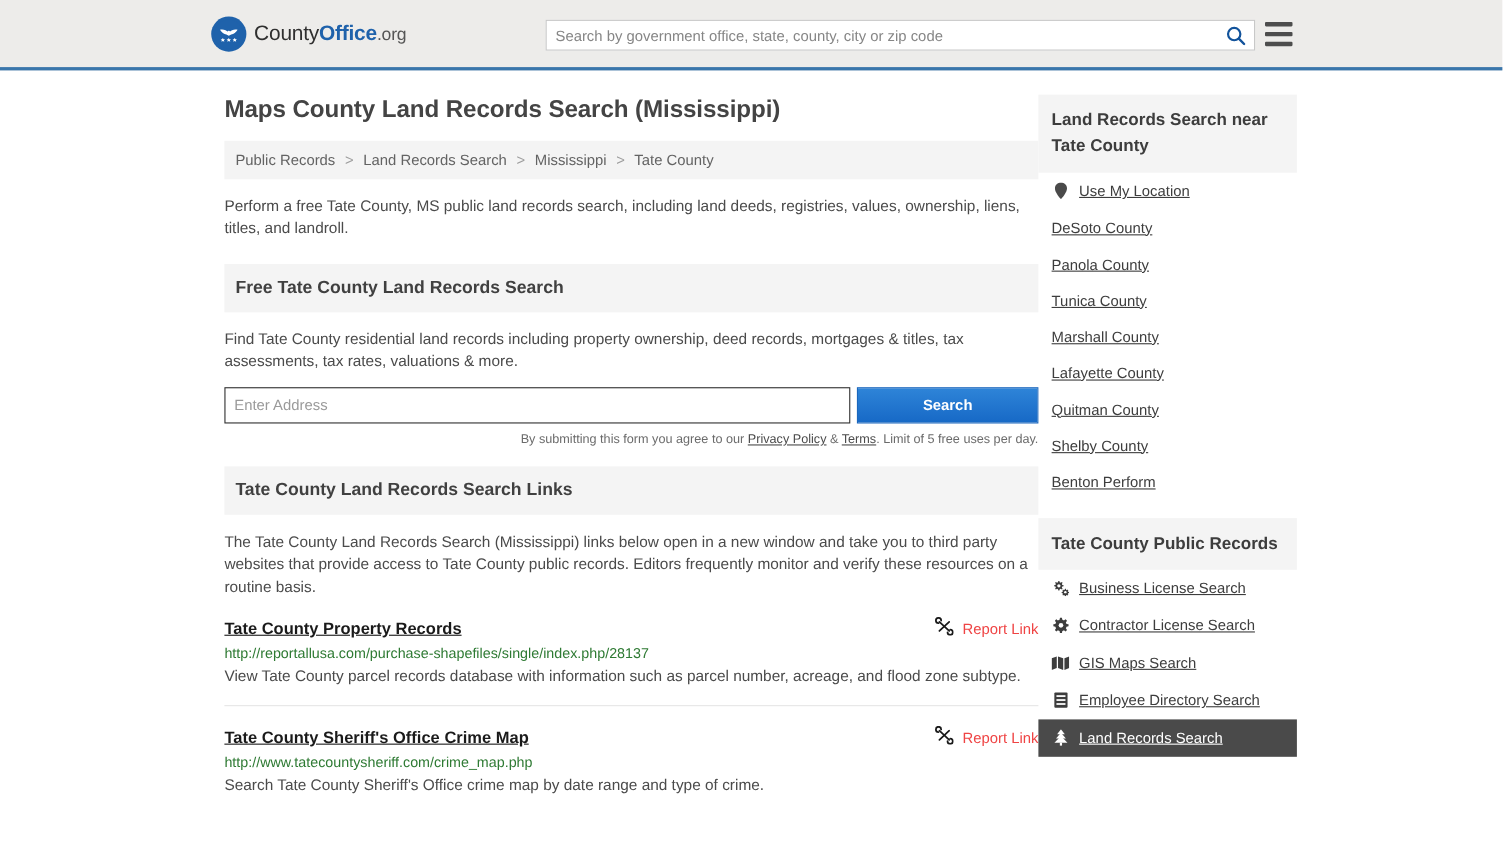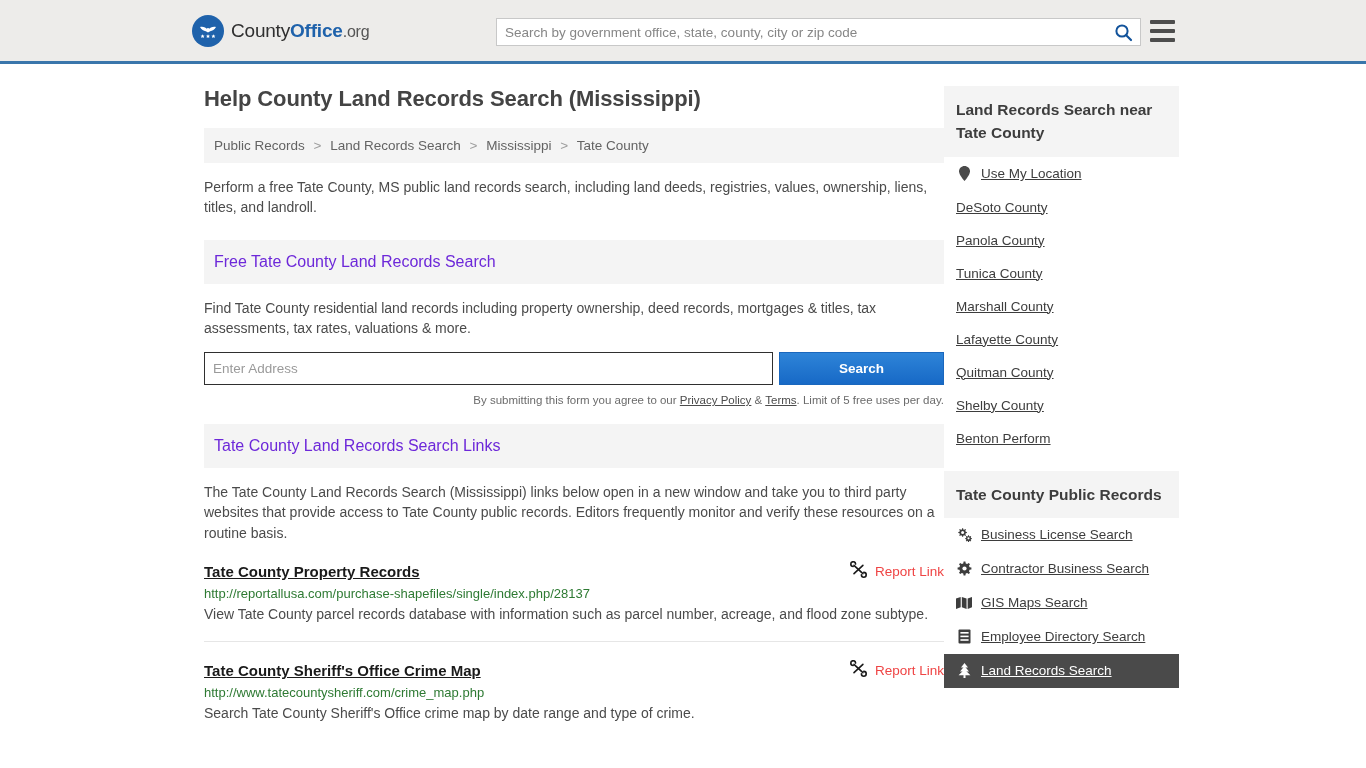--- a/index.html
+++ b/index.html
@@ -297,7 +297,7 @@
 
   <div class="main-col">
 
-    <h1 class="page-title">Help County Land Records Search (Mississippi)</h1>
+    <h1 class="page-title">Maps County Land Records Search (Mississippi)</h1>
 
     <div class="band breadcrumb">
       <a href="#">Public Records</a>

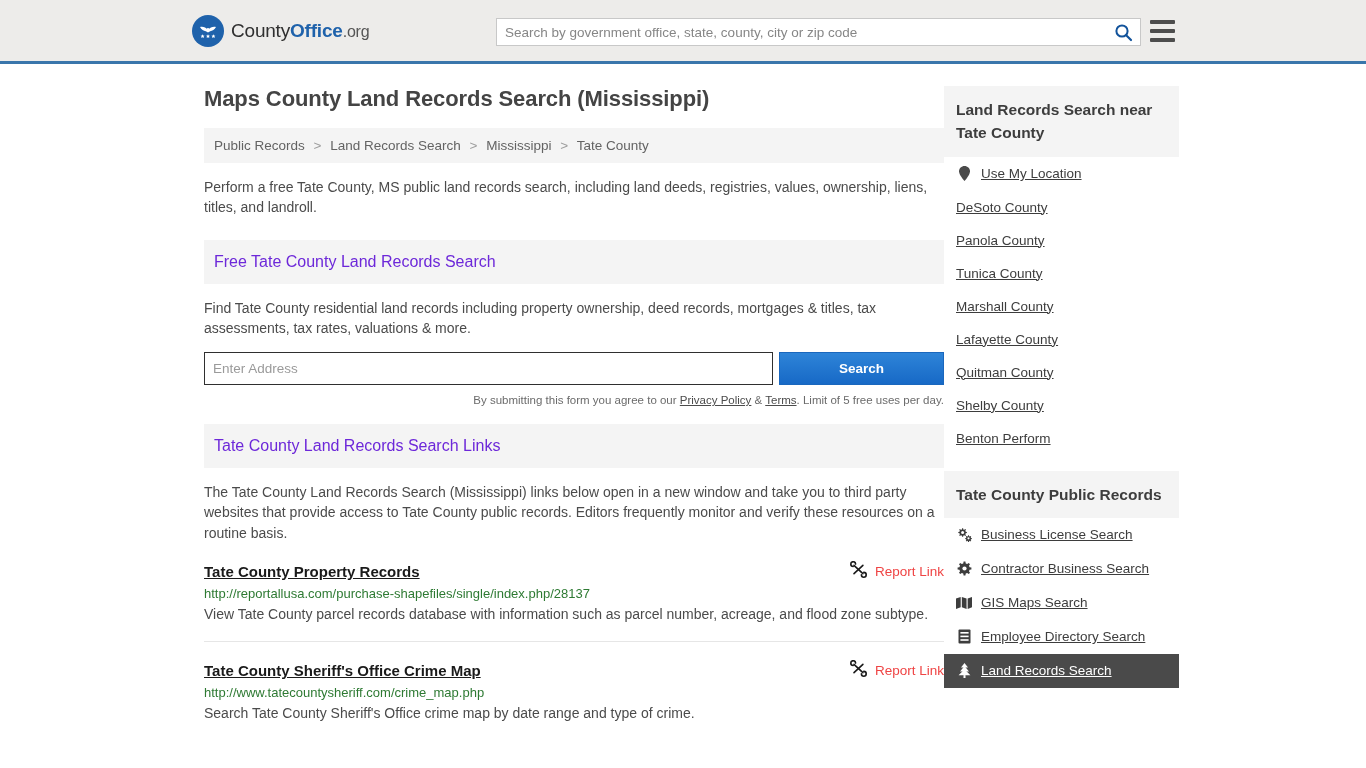--- a/index.html
+++ b/index.html
@@ -124,8 +124,8 @@
   }
   .band.heading {
     font-size: 16px;
-    font-weight: 400;
-    color: #6d28d9;
+    font-weight: 700;
+    color: #404040;
     padding: 13px 10px;
   }
   .breadcrumb a {

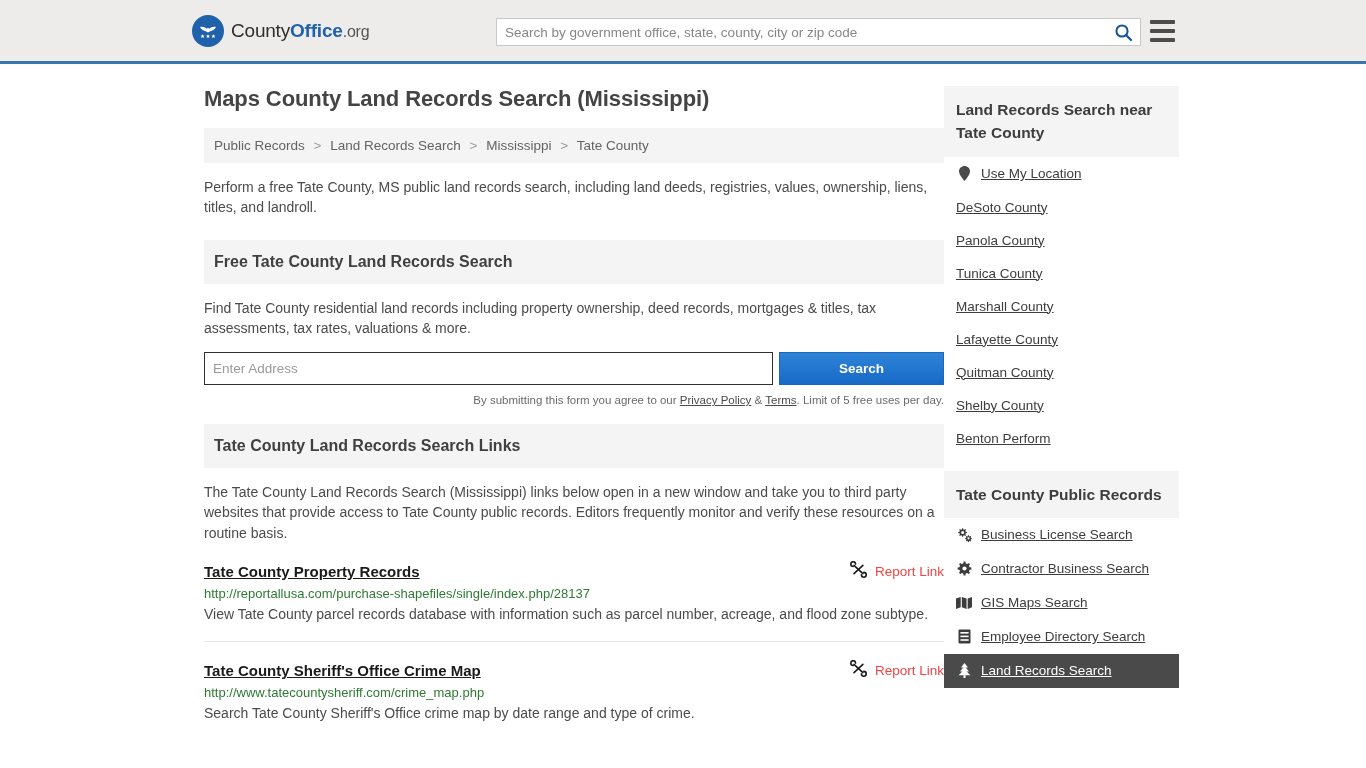--- a/index.html
+++ b/index.html
@@ -441,7 +441,7 @@
               </g>
             </svg>
           </span>
-          <a href="#">Contractor Business Search</a>
+          <a href="#">Contractor License Search</a>
         </li>
 
         <li class="side-item">

